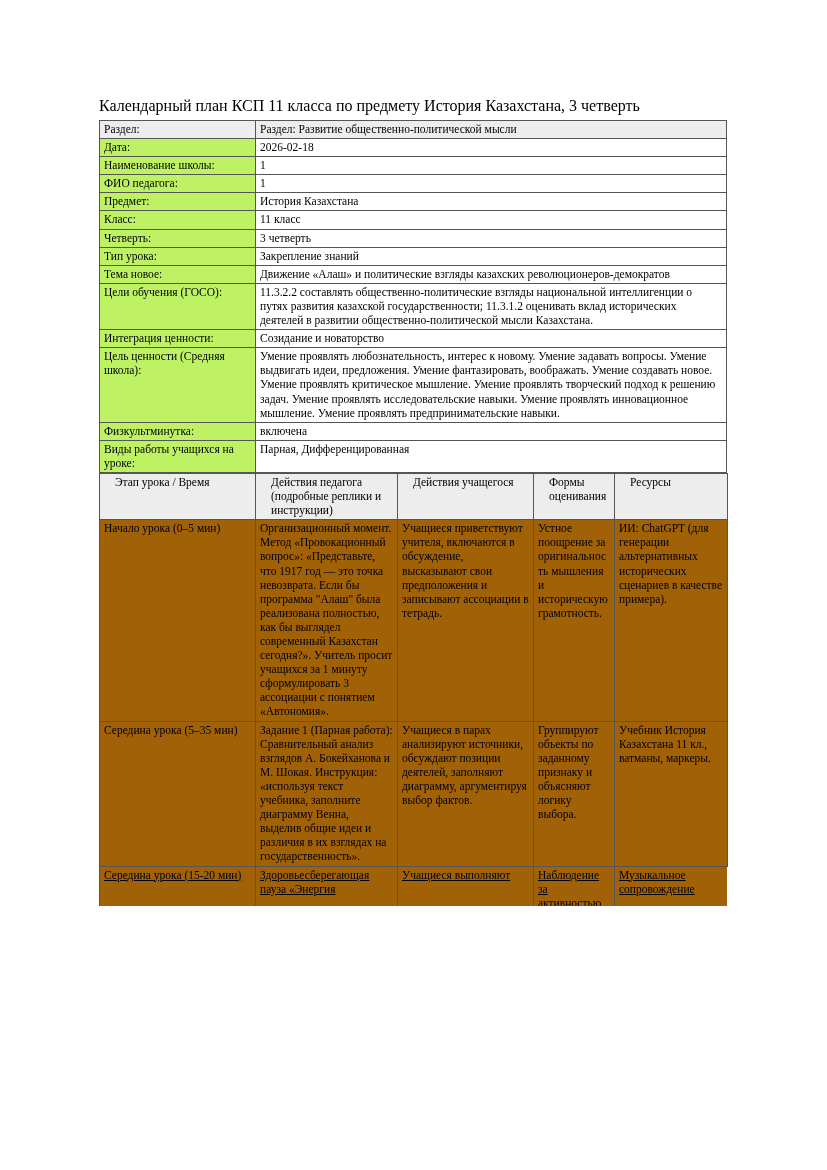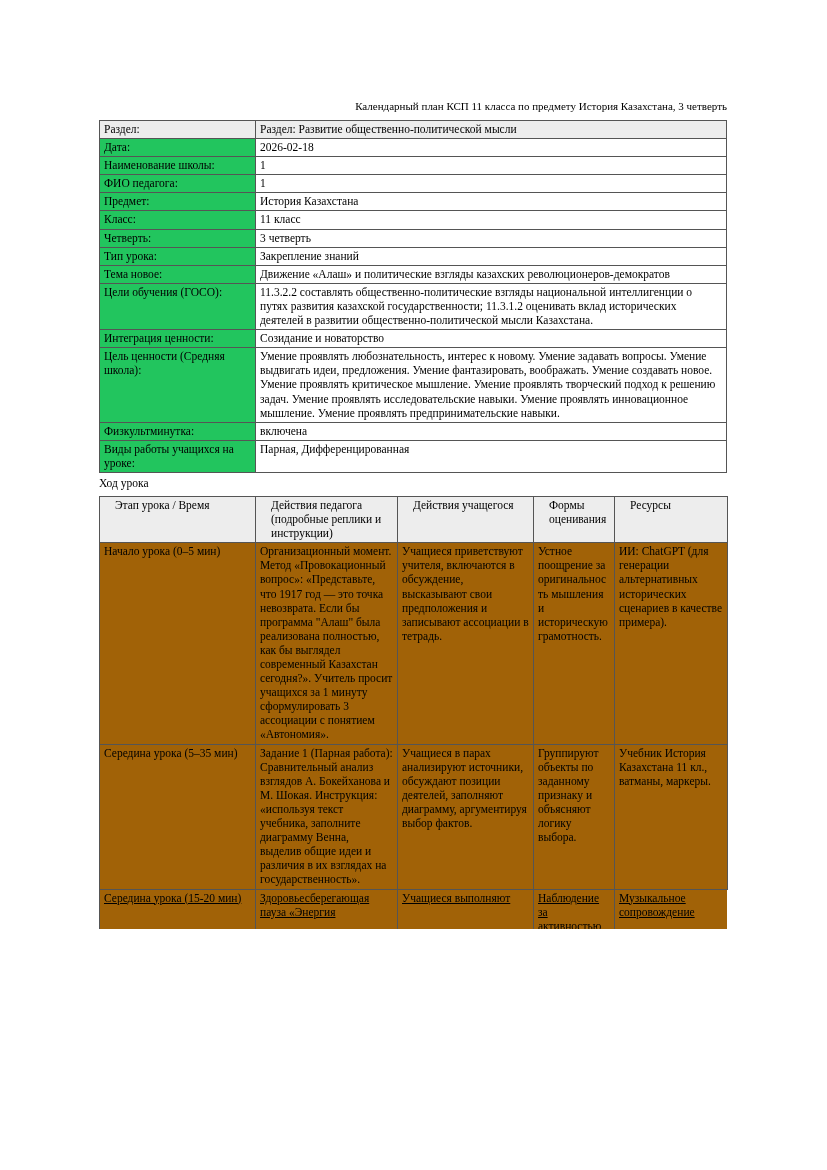--- a/index.html
+++ b/index.html
@@ -24,11 +24,10 @@
     padding: 99px 100px 0 99px;
   }
   .doc-title {
-    font-size: 11px;
+    font-size: 16px;
     line-height: 14px;
     margin: 0 0 7px 0;
     white-space: nowrap;
-    text-align: right;
   }
   table.doc-table {
     border-collapse: collapse;

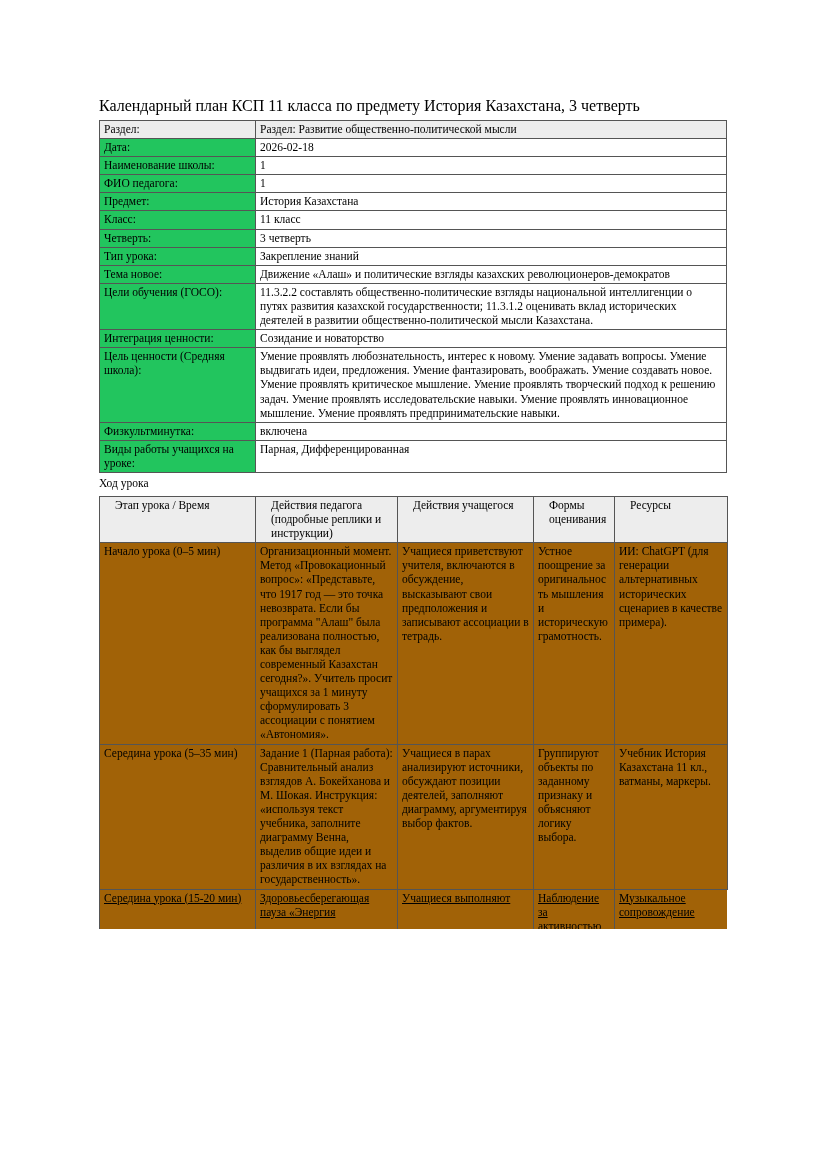--- a/index.html
+++ b/index.html
@@ -49,7 +49,7 @@
   }
   
   table.info-table td.k {
-    background: #22c55e;
+    background: #bef264;
     width: 156px;
   }
   table.info-table td.v {

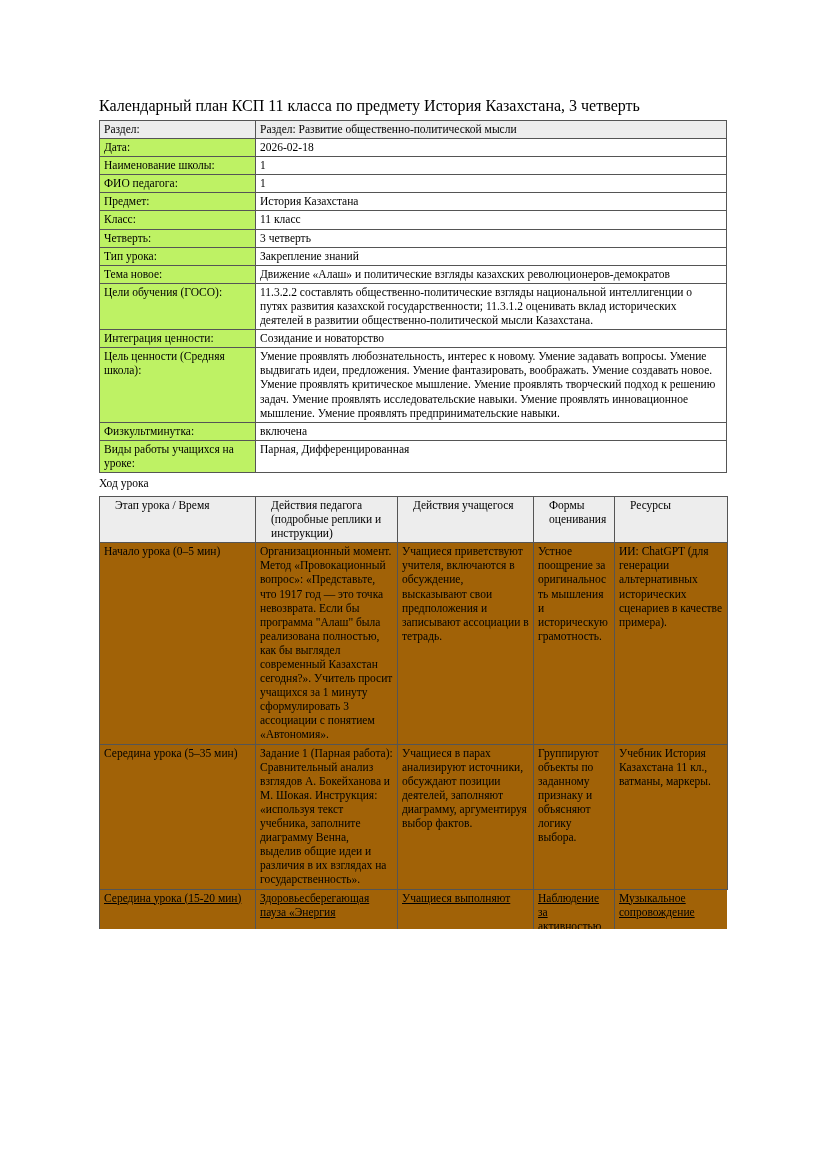--- a/index.html
+++ b/index.html
@@ -165,7 +165,6 @@
     </tbody>
   </table>
 
-  <p class="section-caption">Ход урока</p>
 
   <table class="doc-table flow-table">
     <colgroup>

